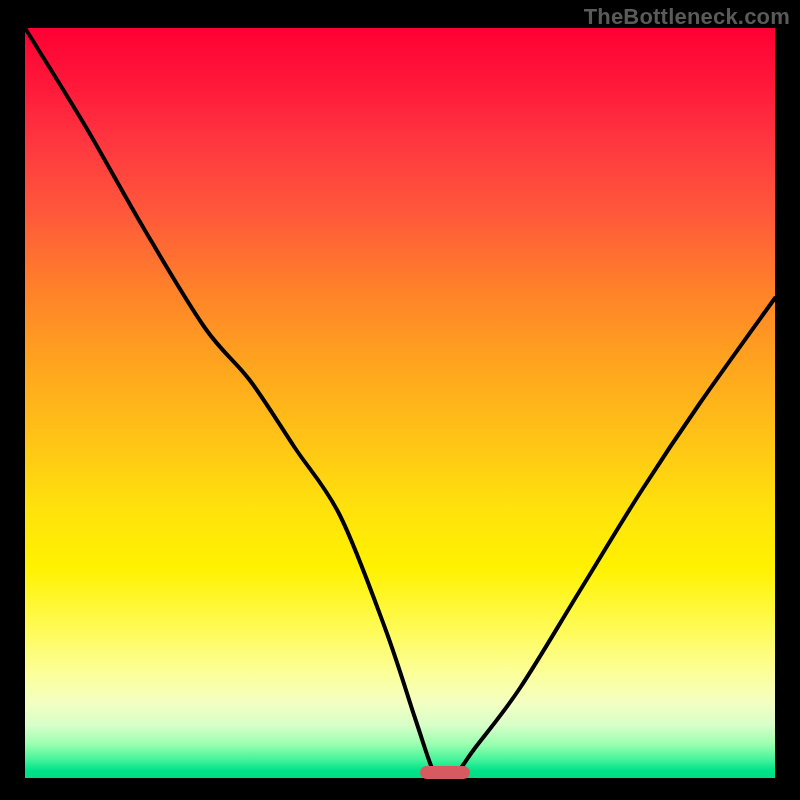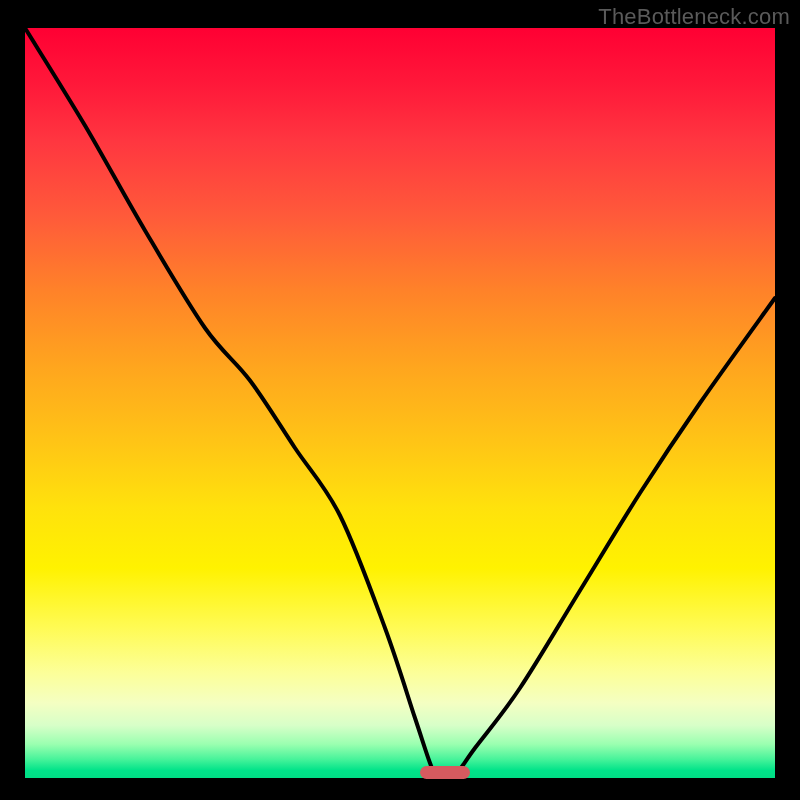--- a/index.html
+++ b/index.html
@@ -26,7 +26,7 @@
     font-family: Arial, Helvetica, sans-serif;
     font-size: 22px;
     letter-spacing: 0.2px;
-    font-weight: 400;
+    font-weight: 700;
   }
   .plot {
     position: absolute;

